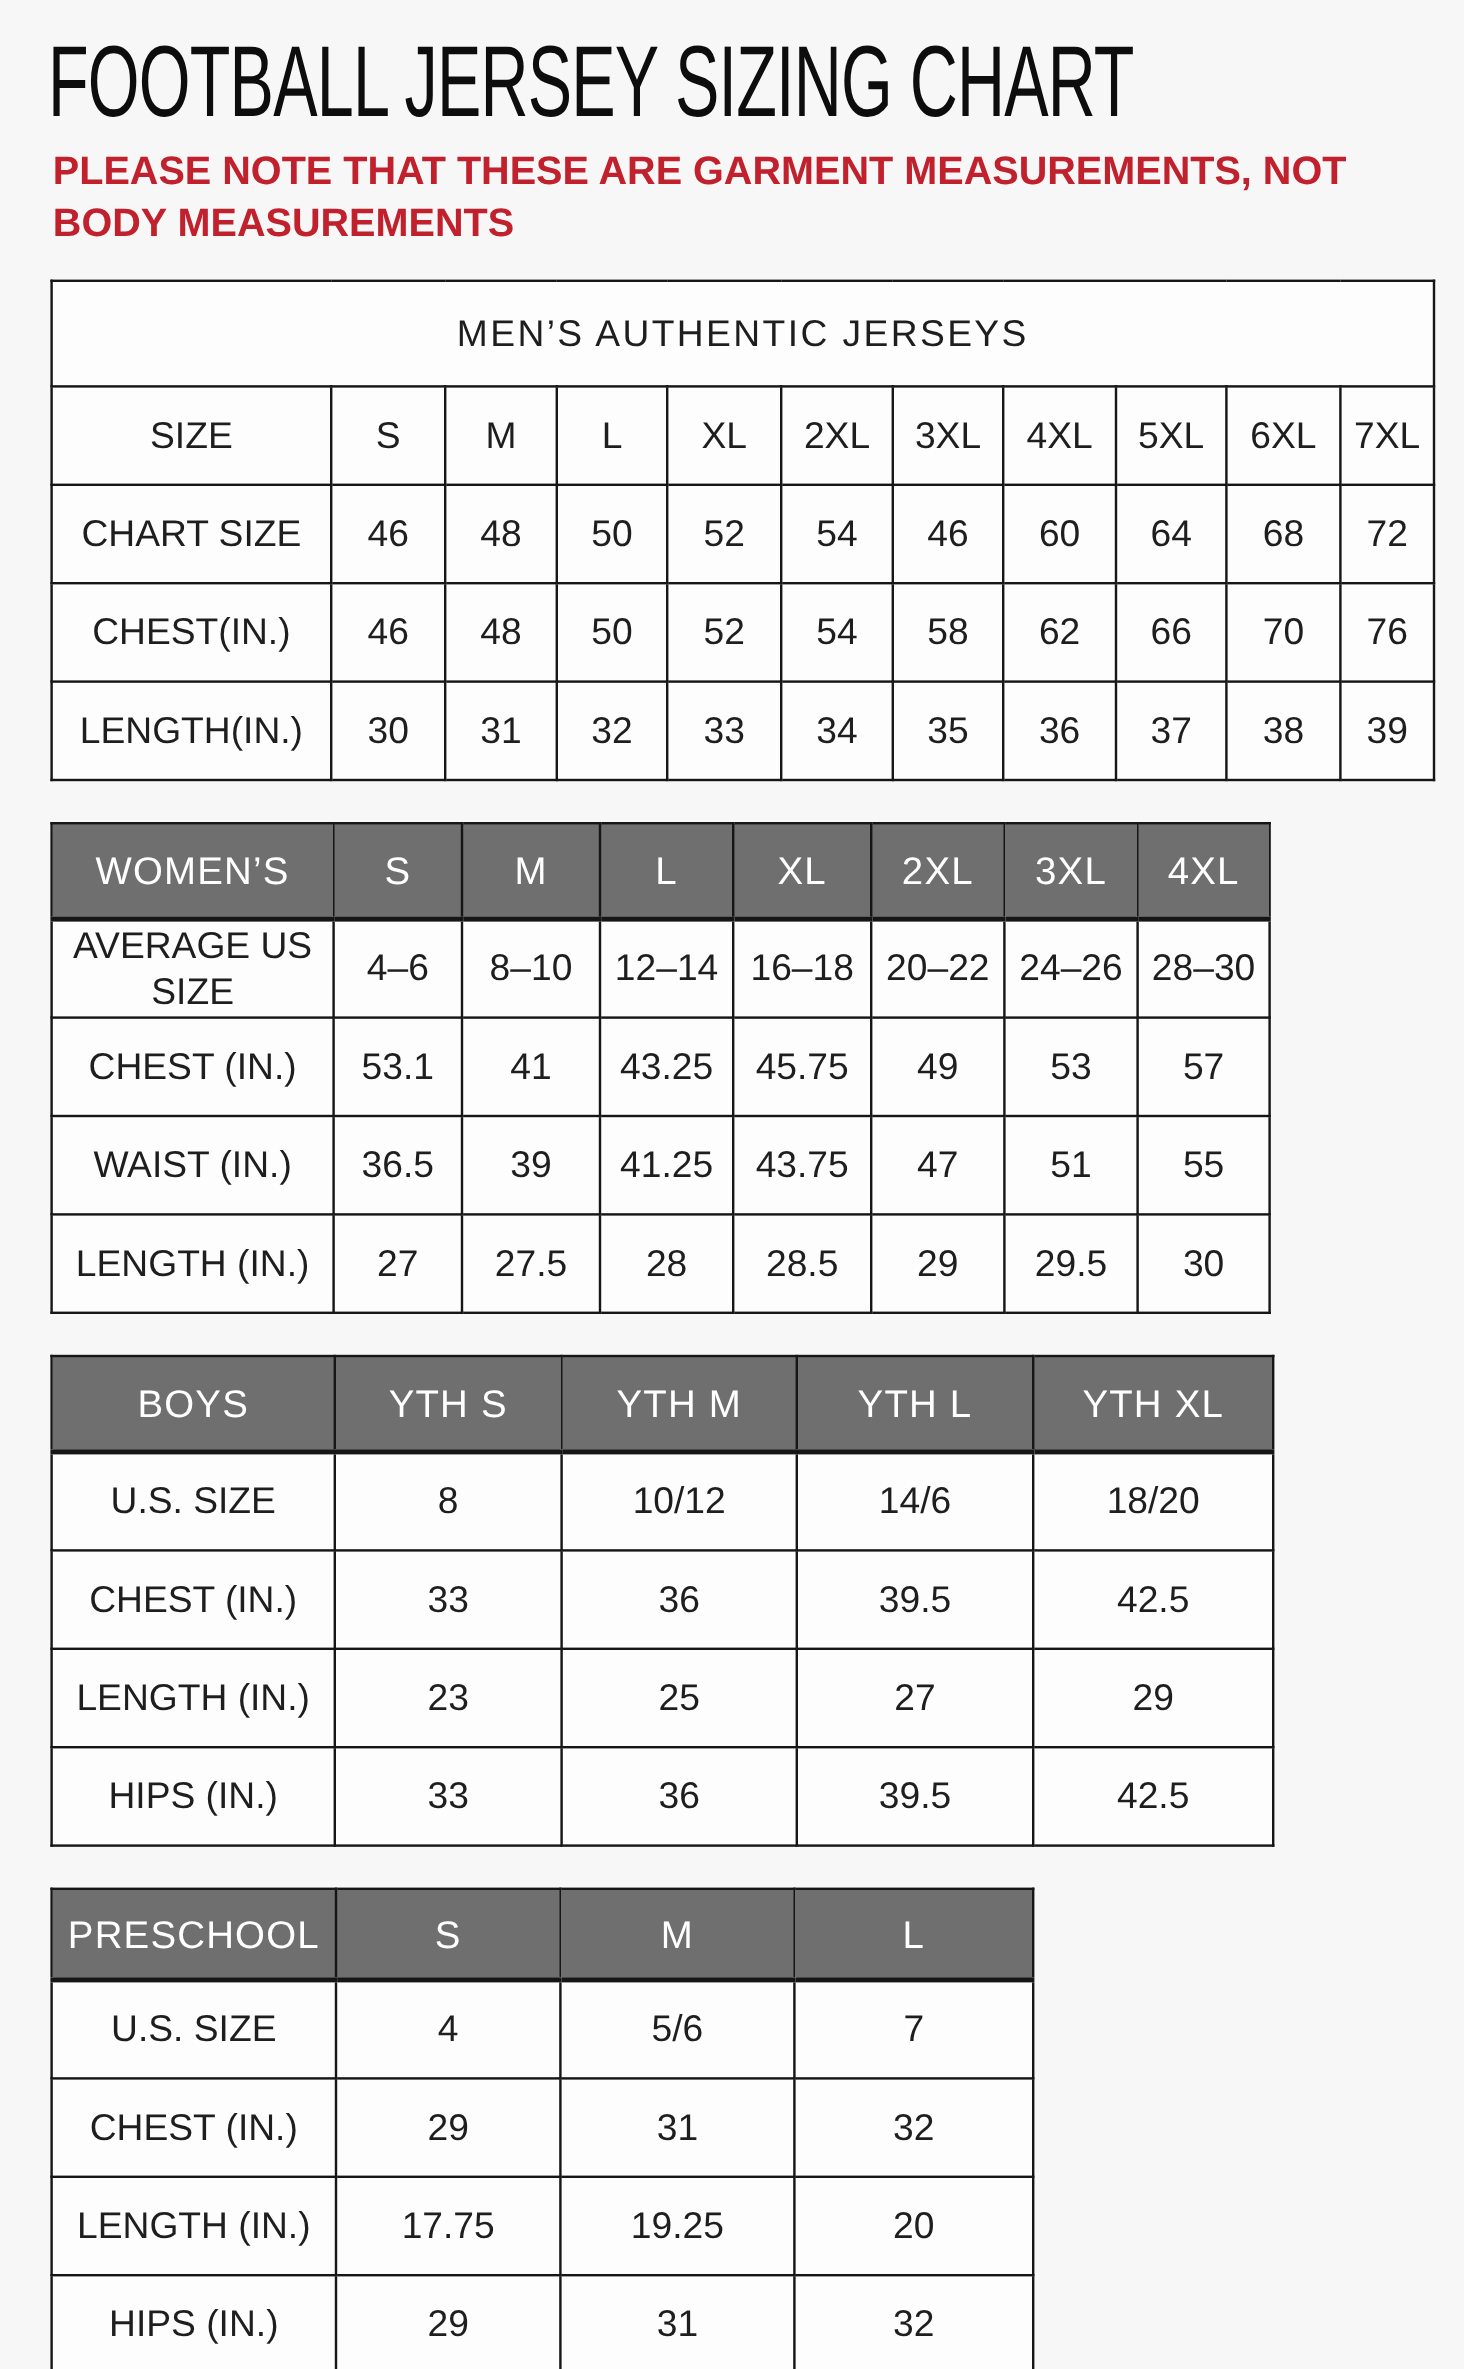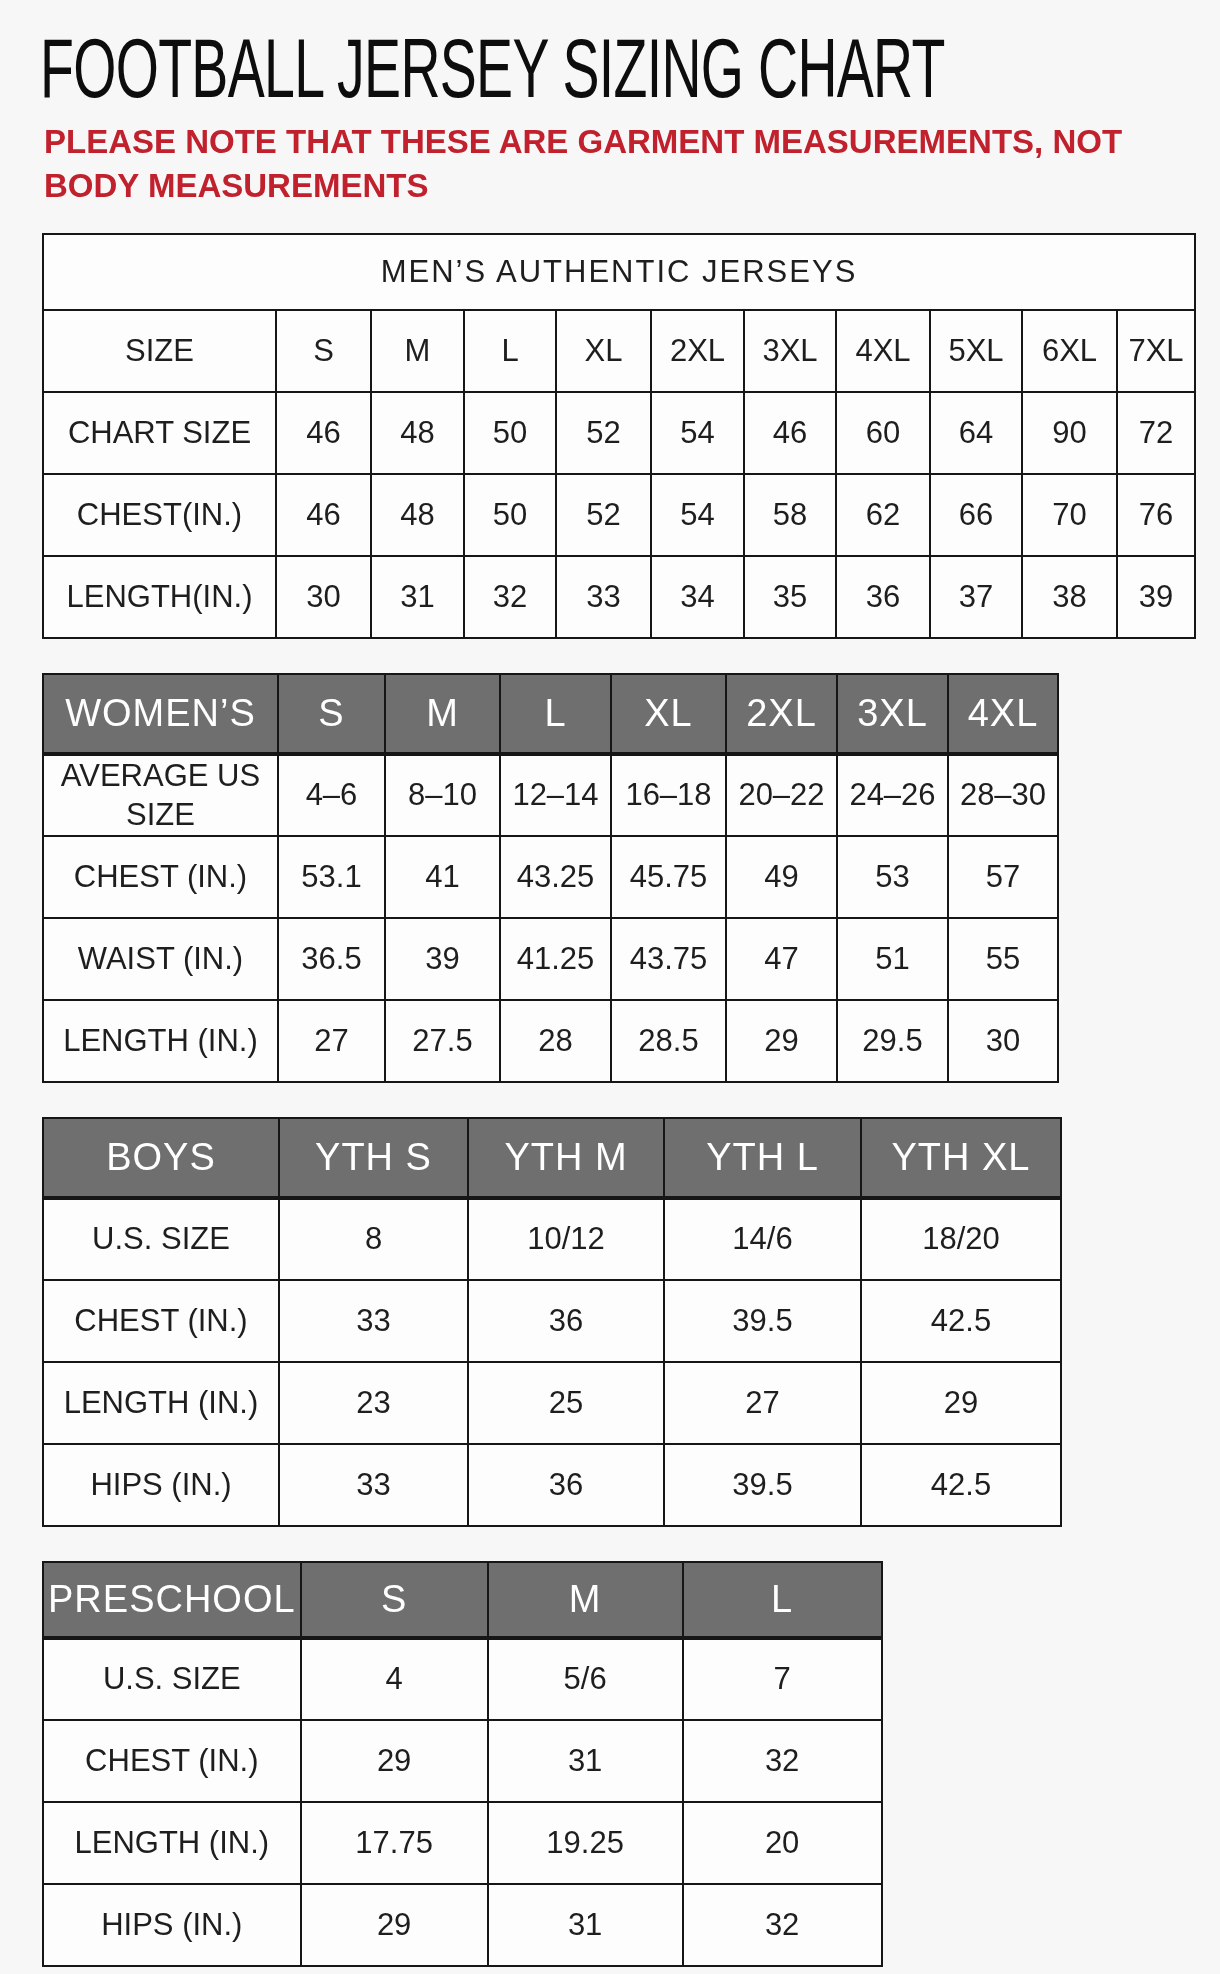--- a/index.html
+++ b/index.html
@@ -68,7 +68,7 @@
     color:#fff;
     border:2px solid var(--border);
     border-bottom:5px solid var(--border);
-    height:76px;
+    height:88px;
     font-size:42px;
     letter-spacing:2px;
     font-weight:normal;

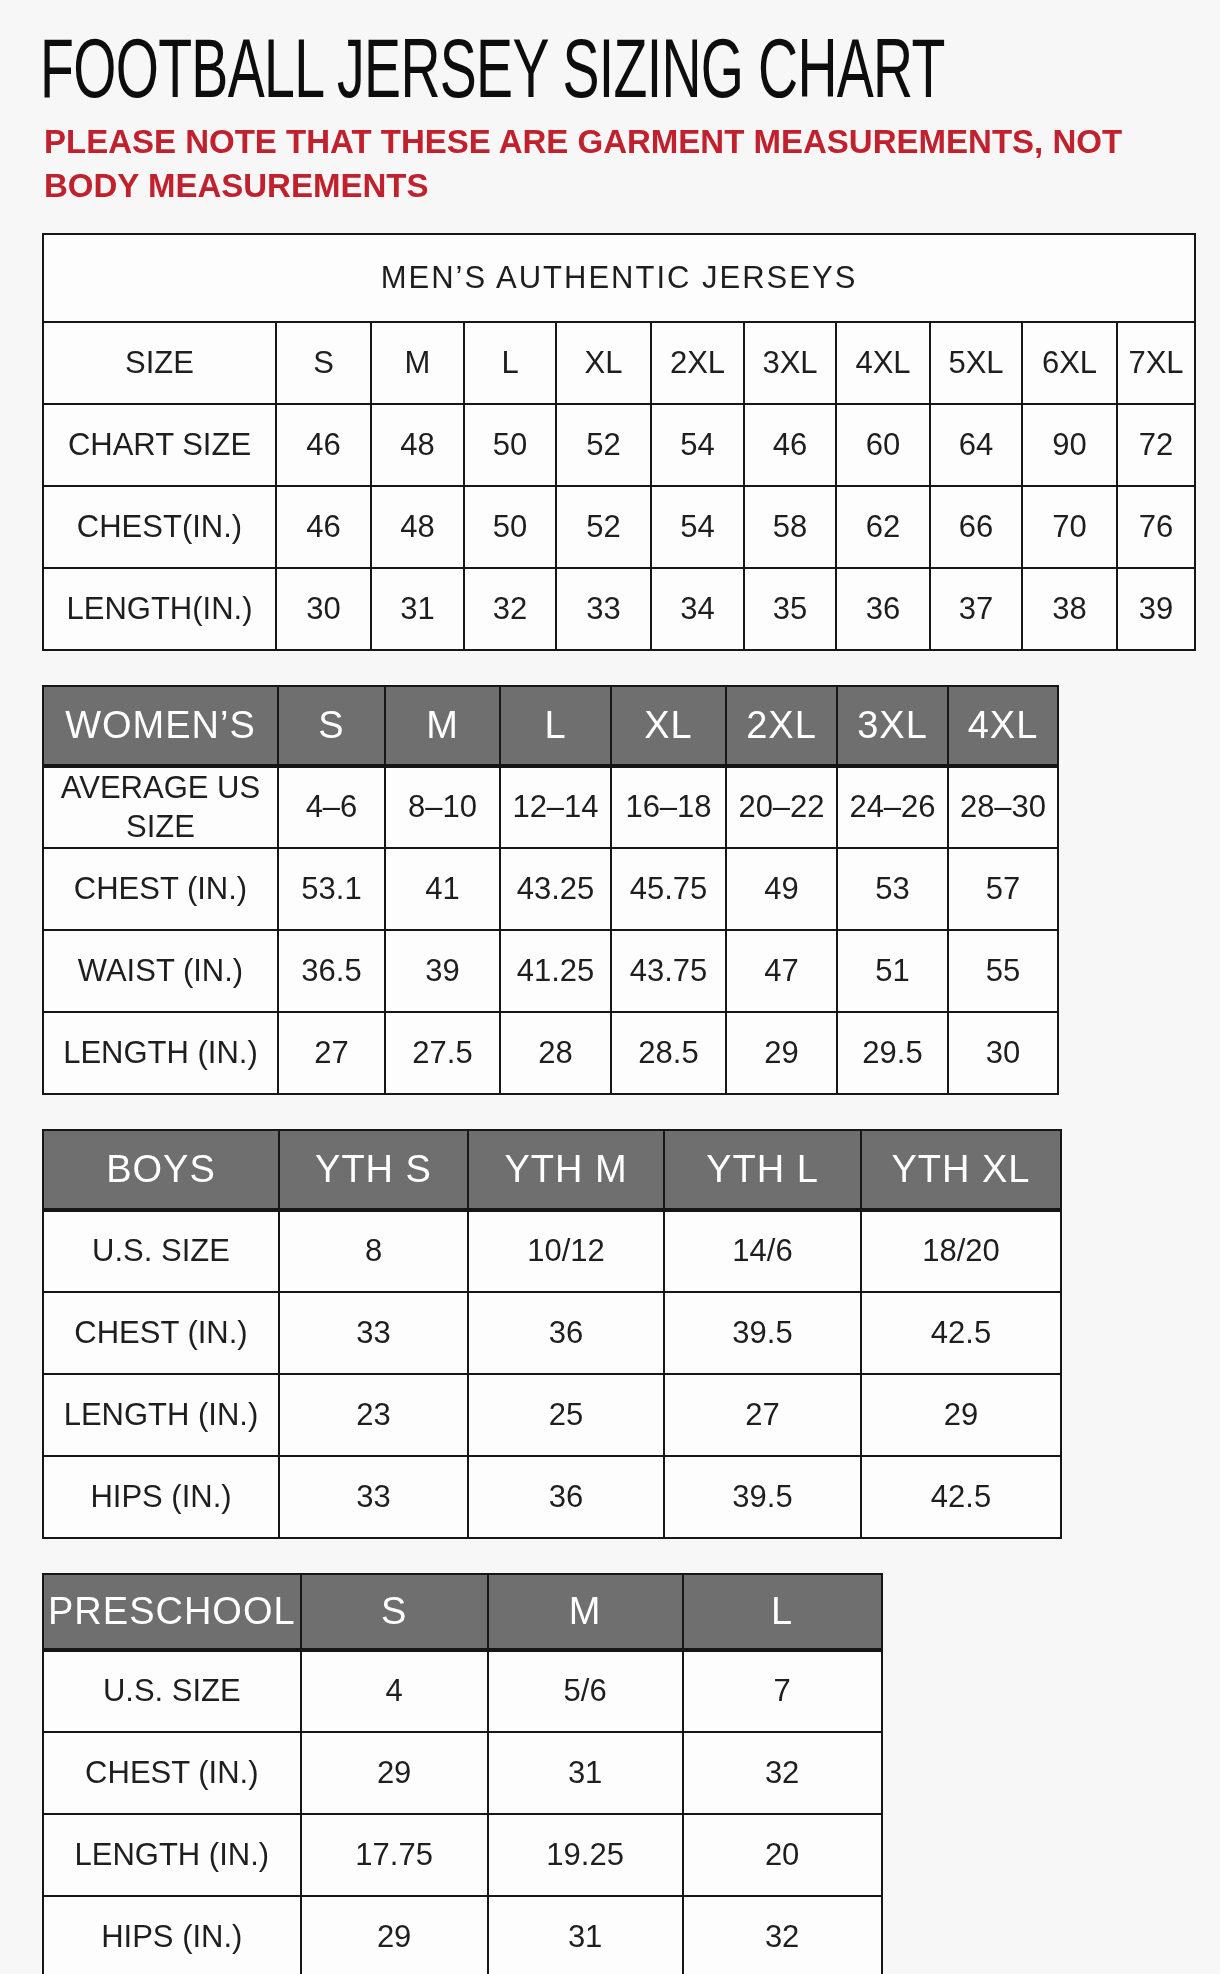--- a/index.html
+++ b/index.html
@@ -137,7 +137,7 @@
           <td>46</td>
           <td>60</td>
           <td>64</td>
-          <td>90</td>
+          <td>68</td>
           <td>72</td>
         </tr>
         <tr class="body-row">

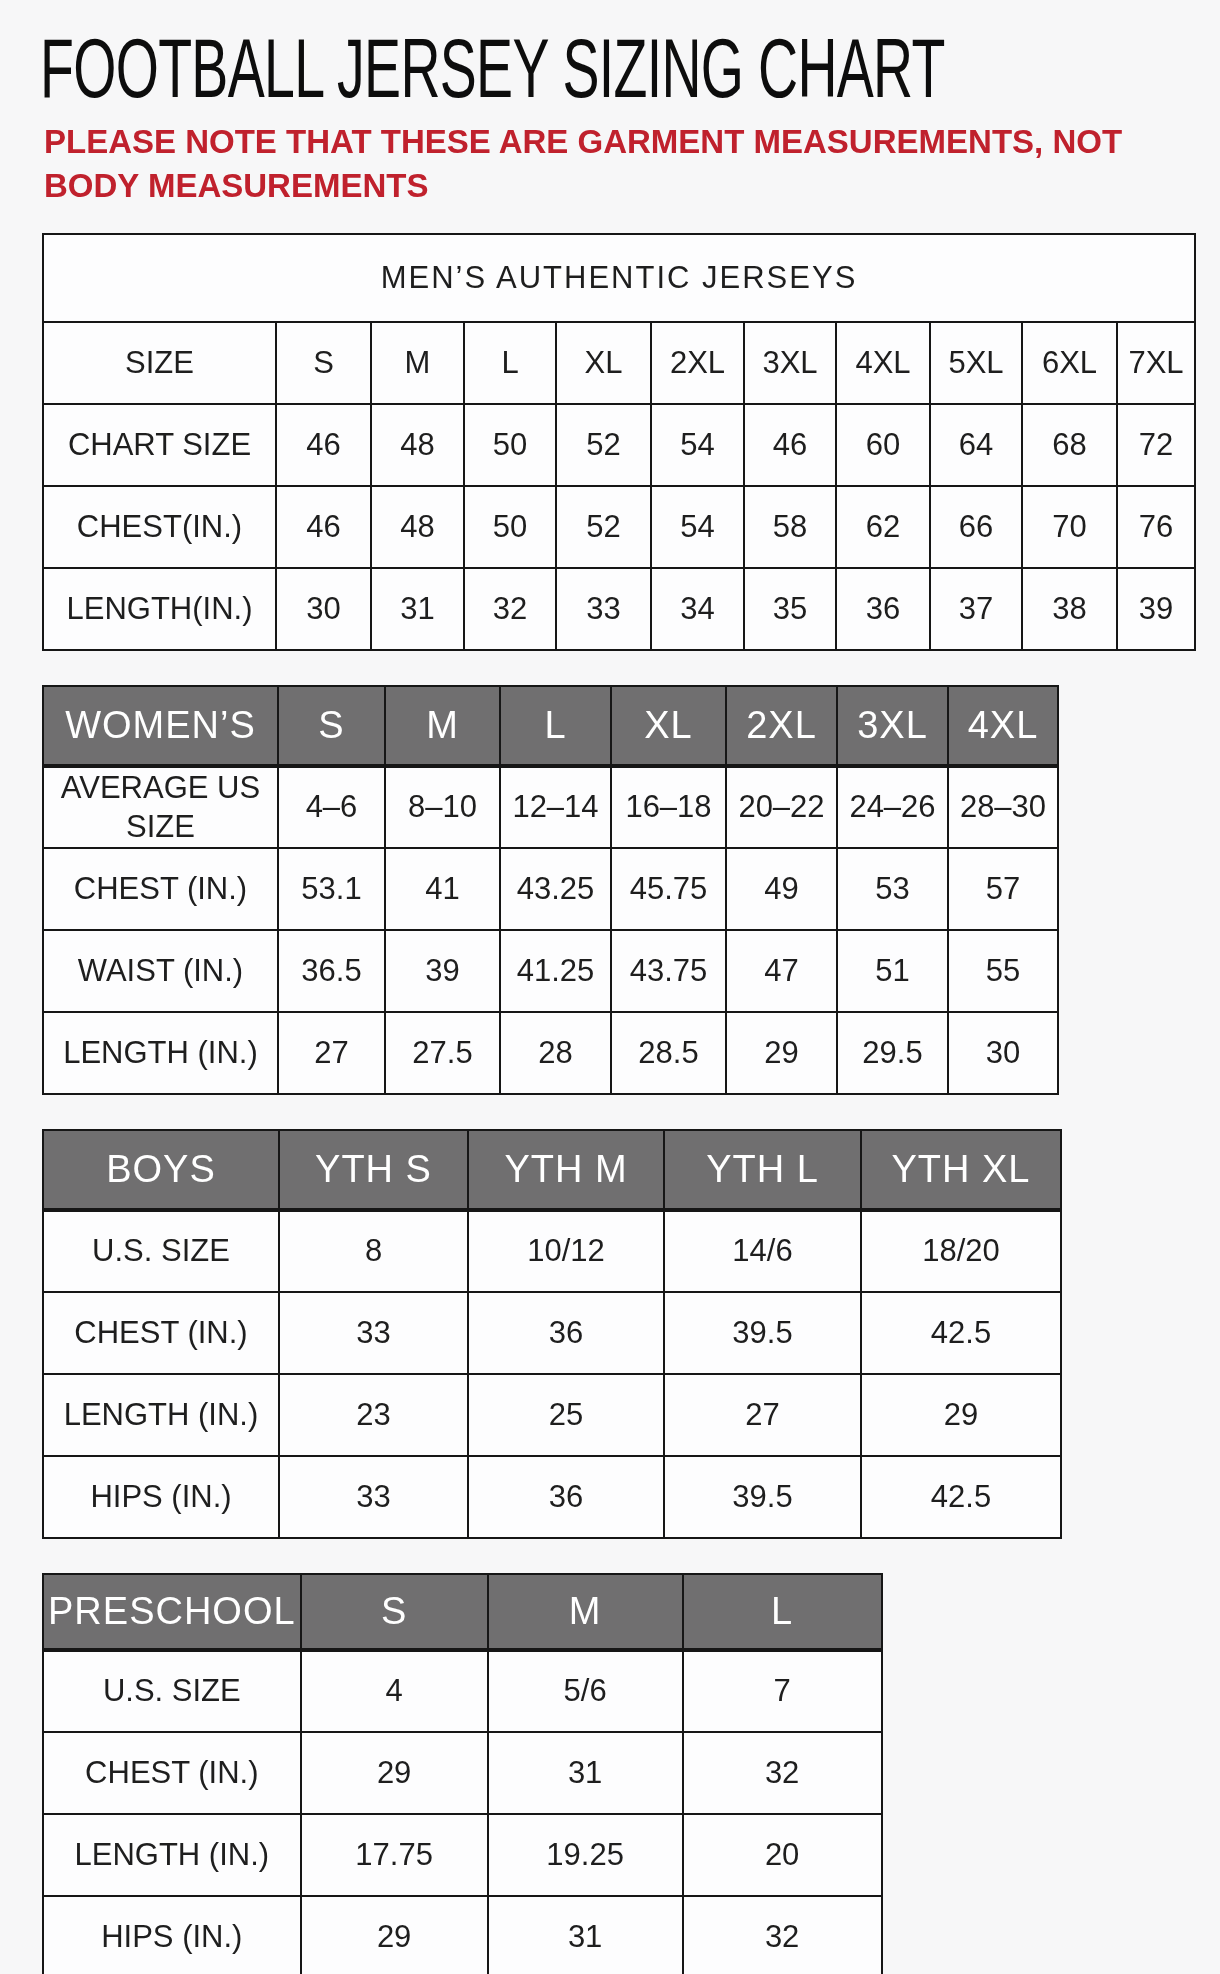--- a/index.html
+++ b/index.html
@@ -79,7 +79,7 @@
     color:#fff;
     border:2px solid var(--border);
     border-bottom:4px solid var(--border);
-    font-size:38px;
+    font-size:32px;
     letter-spacing:1px;
     margin-top:36px;
   }

